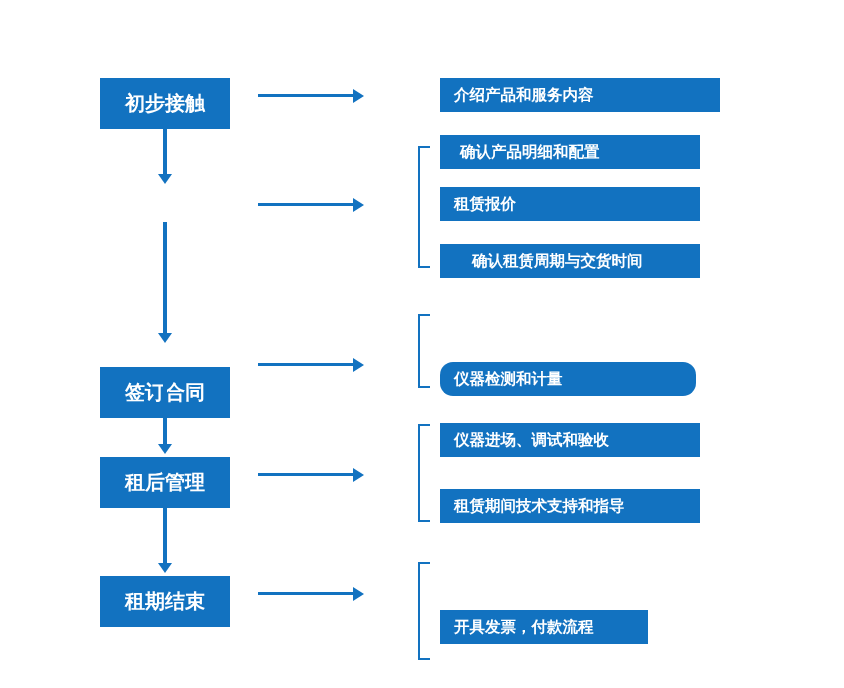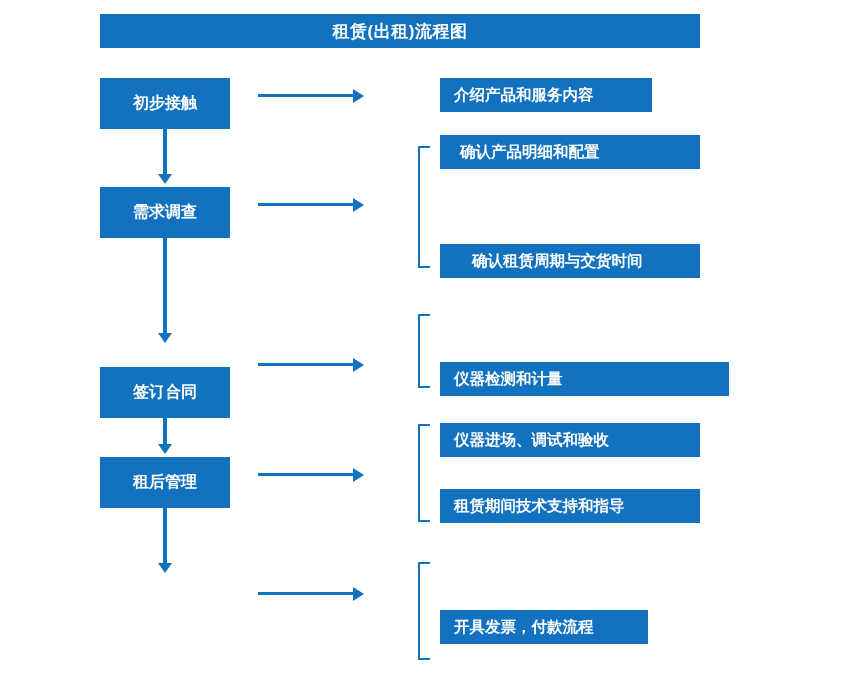--- a/index.html
+++ b/index.html
@@ -103,7 +103,6 @@
 
 <div id="canvas">
 
-  <div class="title-bar">租赁(出租)流程图</div>
 
   <div class="stage-box" style="left:100px; top:78px; width:130px;">初步接触</div>
   <div class="stage-box" style="left:100px; top:187px; width:130px;">需求调查</div>

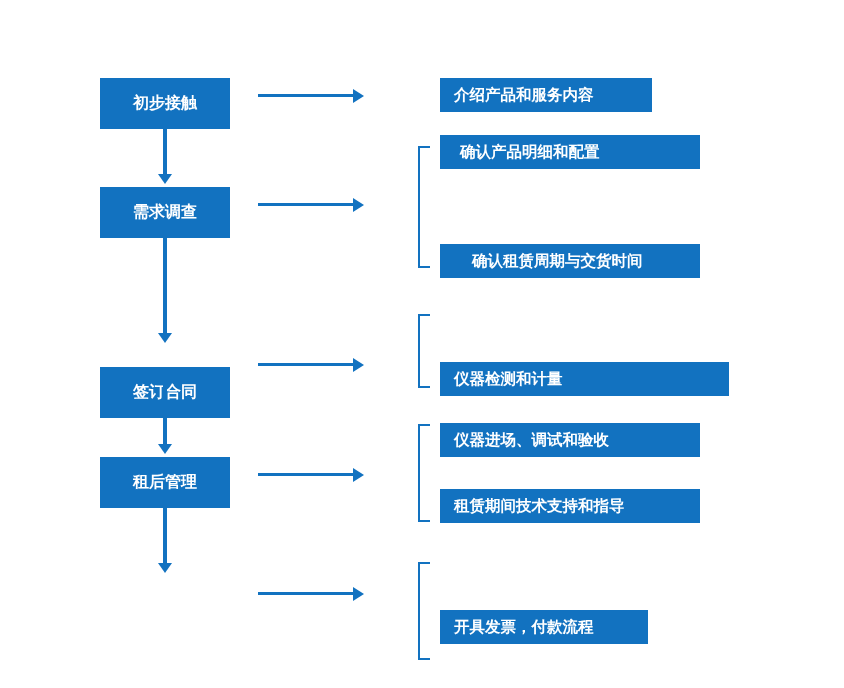--- a/index.html
+++ b/index.html
@@ -36,7 +36,7 @@
     position: absolute;
     background: #1272c0;
     color: #ffffff;
-    font-size: 16px;
+    font-size: 20px;
     font-weight: bold;
     display: flex;
     align-items: center;

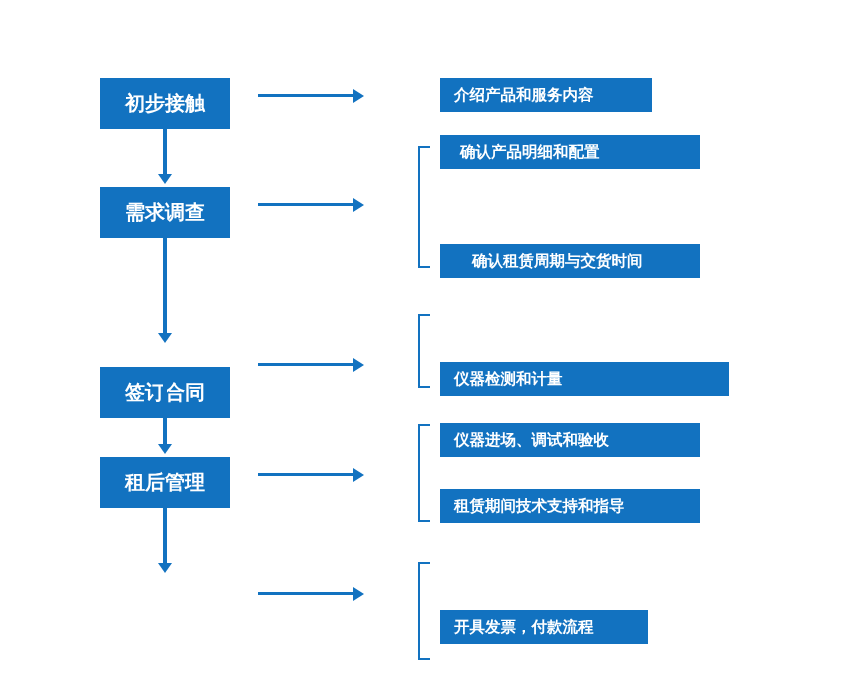--- a/index.html
+++ b/index.html
@@ -125,7 +125,7 @@
   <div class="bracket" style="left:418px; top:424px; height:98px;"></div>
   <div class="bracket" style="left:418px; top:562px; height:98px;"></div>
 
-  <div class="detail-box" style="left:440px; top:78px; width:212px;">介绍产品和服务内容</div>
+  <div class="detail-box" style="left:440px; top:78px; width:280px;">介绍产品和服务内容</div>
 
   <div class="detail-box" style="left:440px; top:135px; width:260px;padding-left:20px;">确认产品明细和配置</div>
   <div class="detail-box" style="left:440px; top:244px; width:260px;padding-left:32px;">确认租赁周期与交货时间</div>

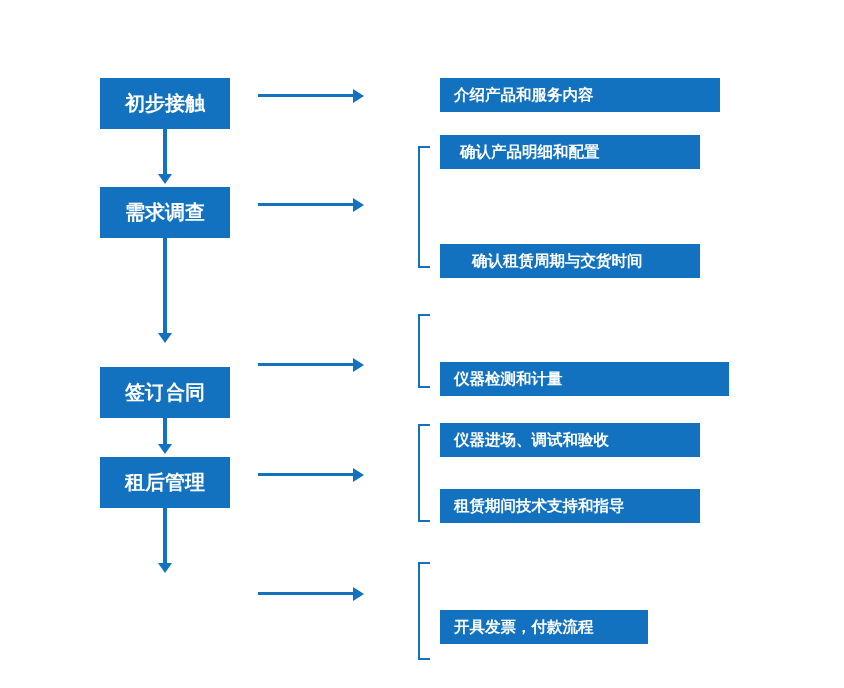--- a/index.html
+++ b/index.html
@@ -105,7 +105,6 @@
 
 
   <div class="stage-box" style="left:100px; top:78px; width:130px;">初步接触</div>
-  <div class="stage-box" style="left:100px; top:187px; width:130px;">需求调查</div>
   <div class="stage-box" style="left:100px; top:347px; width:130px;margin-top:20px;">签订合同</div>
   <div class="stage-box" style="left:100px; top:457px; width:130px;">租后管理</div>
 

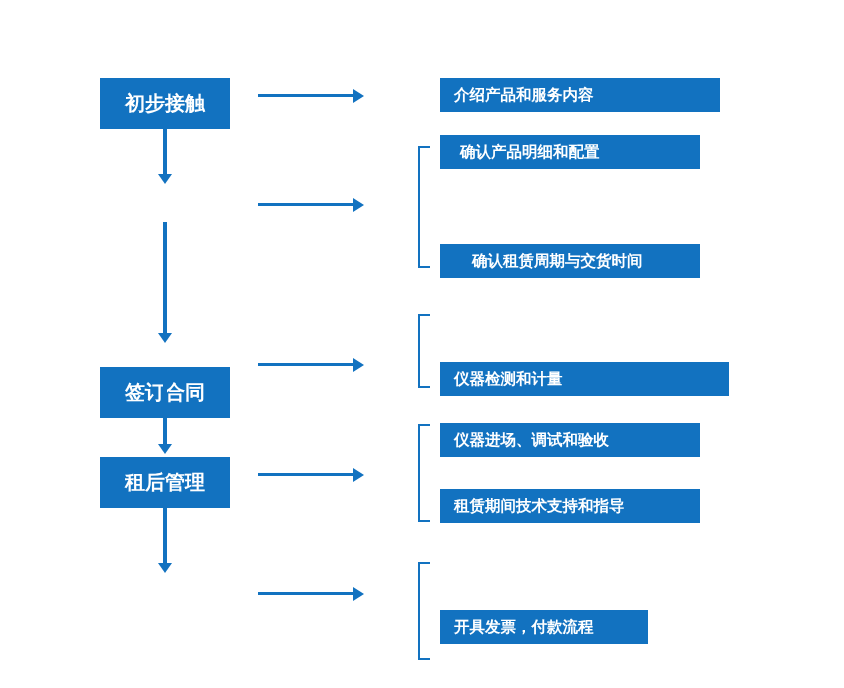--- a/index.html
+++ b/index.html
@@ -127,6 +127,7 @@
   <div class="detail-box" style="left:440px; top:78px; width:280px;">介绍产品和服务内容</div>
 
   <div class="detail-box" style="left:440px; top:135px; width:260px;padding-left:20px;">确认产品明细和配置</div>
+  <div class="detail-box" style="left:440px; top:187px; width:260px;">租赁报价</div>
   <div class="detail-box" style="left:440px; top:244px; width:260px;padding-left:32px;">确认租赁周期与交货时间</div>
 
   <div class="detail-box" style="left:440px; top:362px; width:289px;">仪器检测和计量</div>

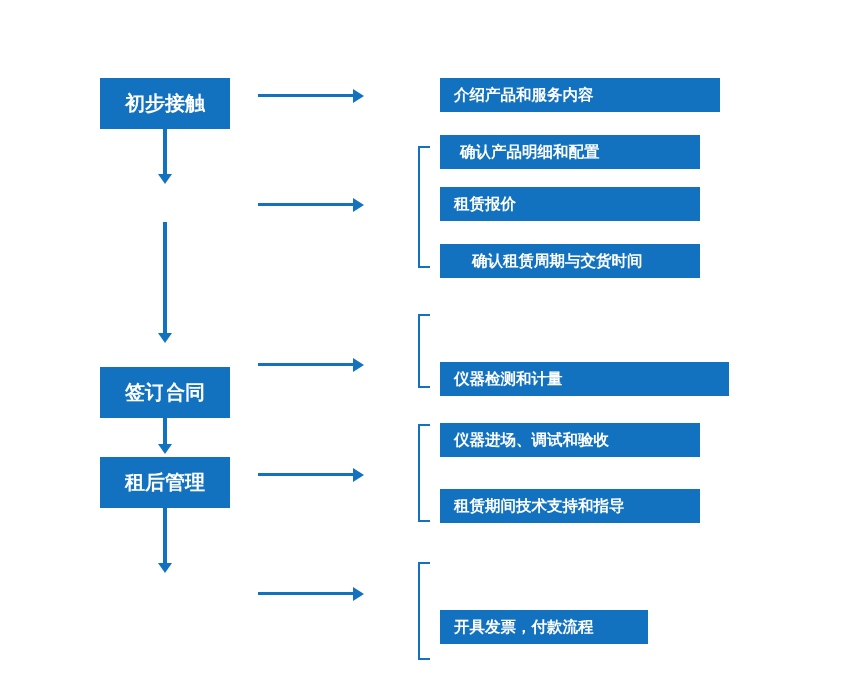--- a/index.html
+++ b/index.html
@@ -130,7 +130,7 @@
   <div class="detail-box" style="left:440px; top:187px; width:260px;">租赁报价</div>
   <div class="detail-box" style="left:440px; top:244px; width:260px;padding-left:32px;">确认租赁周期与交货时间</div>
 
-  <div class="detail-box" style="left:440px; top:362px; width:289px;">仪器检测和计量</div>
+  <div class="detail-box" style="left:440px; top:362px; width:256px;border-radius:13px;">仪器检测和计量</div>
 
   <div class="detail-box" style="left:440px; top:489px; width:260px;">租赁期间技术支持和指导</div>
   <div class="detail-box" style="left:440px; top:423px; width:260px;">仪器进场、调试和验收</div>

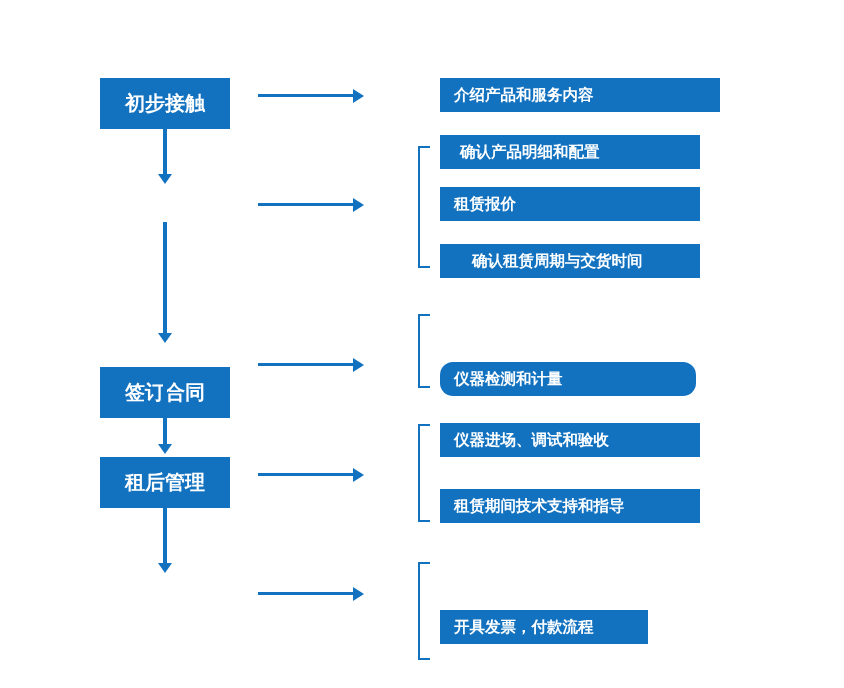--- a/index.html
+++ b/index.html
@@ -107,6 +107,7 @@
   <div class="stage-box" style="left:100px; top:78px; width:130px;">初步接触</div>
   <div class="stage-box" style="left:100px; top:347px; width:130px;margin-top:20px;">签订合同</div>
   <div class="stage-box" style="left:100px; top:457px; width:130px;">租后管理</div>
+  <div class="stage-box" style="left:100px; top:576px; width:130px;">租期结束</div>
 
   <div class="v-arrow" style="left:163px; top:113px; height:62px;"></div>
   <div class="v-arrow" style="left:163px; top:222px; height:112px;"></div>

